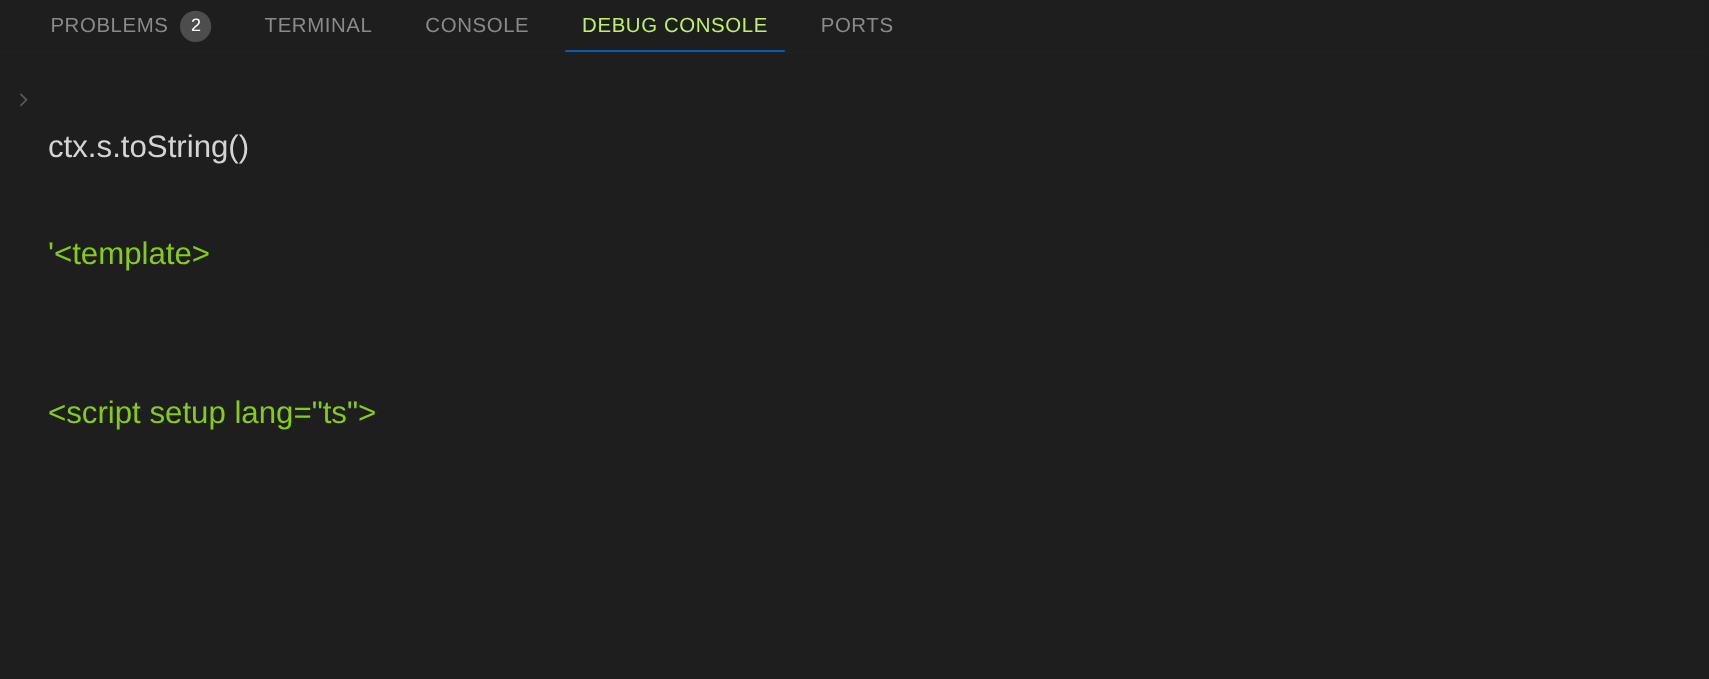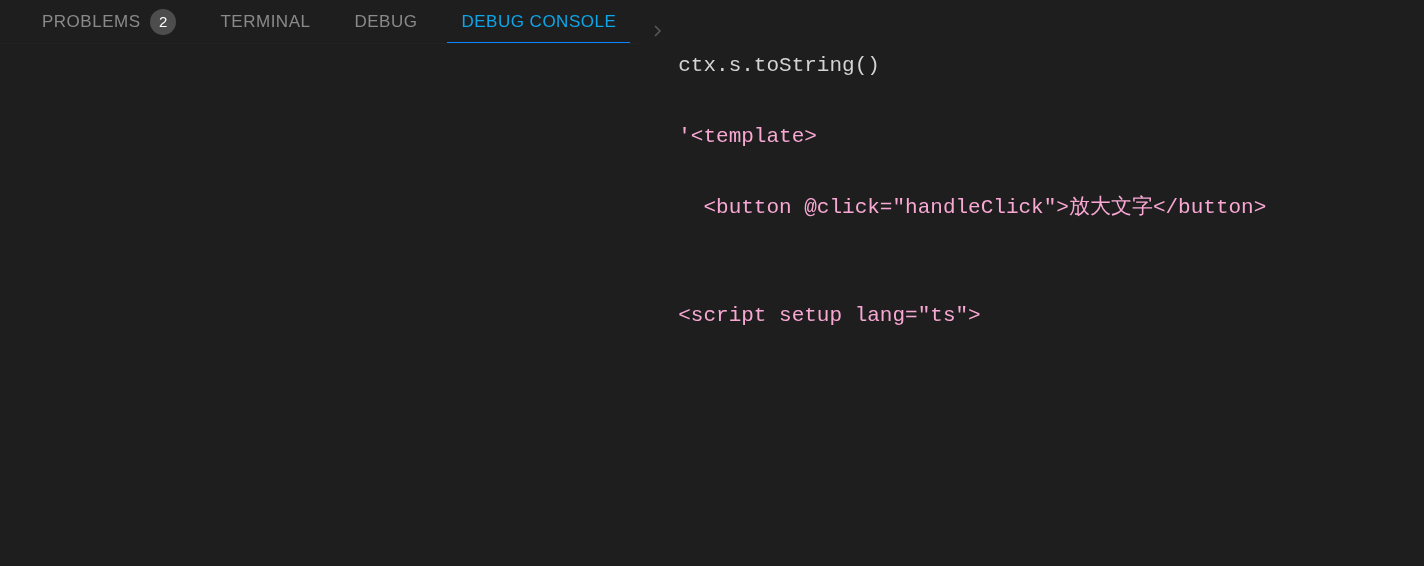--- a/index.html
+++ b/index.html
@@ -15,7 +15,7 @@
     width: 100%;
     height: 100%;
     display: flex;
-    flex-direction: row;
+    flex-direction: column;
   }
   .tabbar {
     display: flex;

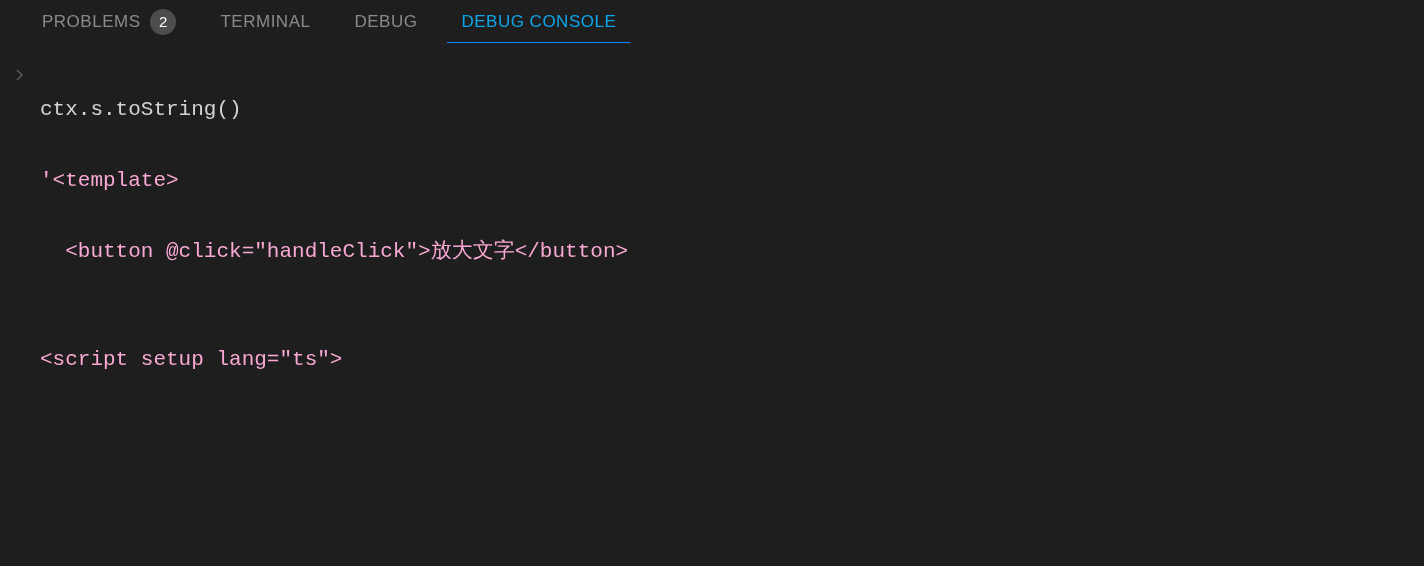--- a/index.html
+++ b/index.html
@@ -100,7 +100,7 @@
       <span>TERMINAL</span>
     </div>
     <div class="tab">
-      <span>DEBUG</span>
+      <span>CONSOLE</span>
     </div>
     <div class="tab active">
       <span>DEBUG CONSOLE</span>

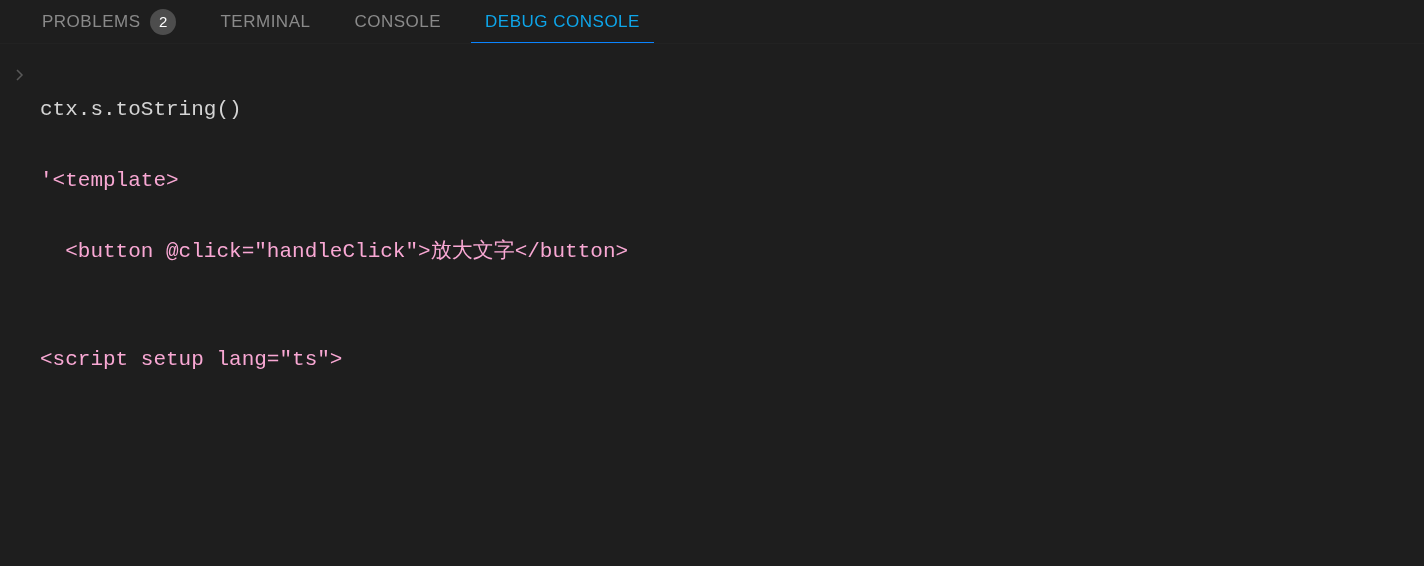--- a/index.html
+++ b/index.html
@@ -38,7 +38,7 @@
     white-space: nowrap;
   }
   .tab.active {
-    color: #0ea5e9;
+    color: #bef264;
   }
   .tab.active::after {
     content: "";

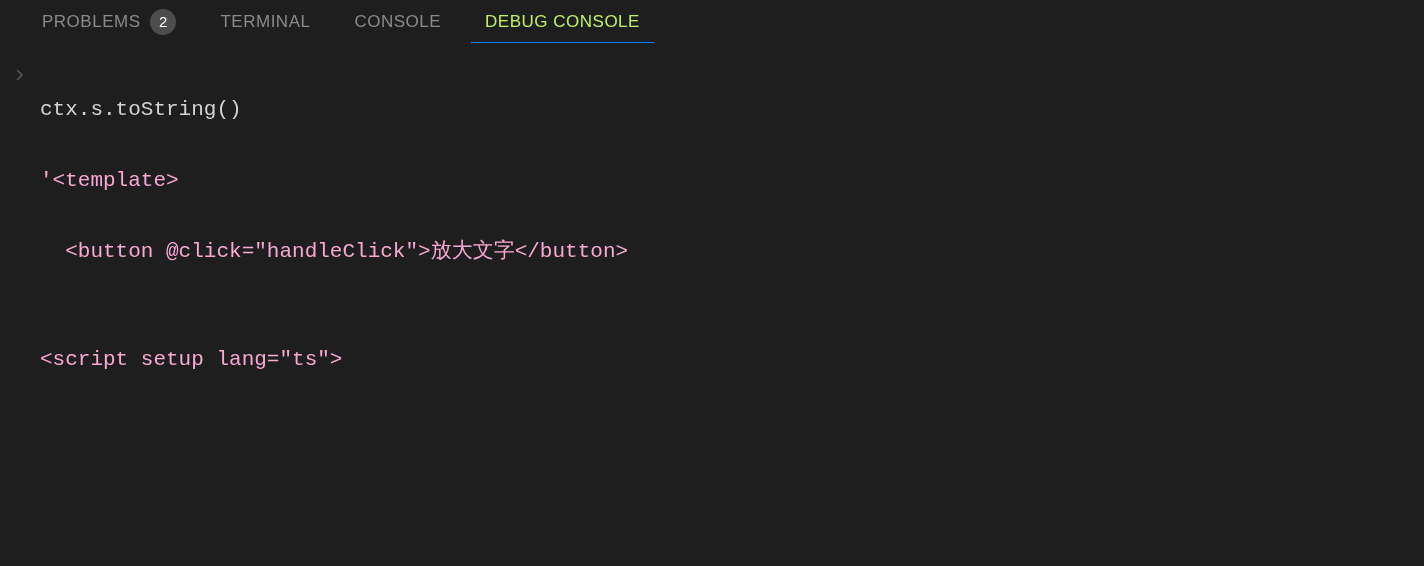--- a/index.html
+++ b/index.html
@@ -105,6 +105,9 @@
     <div class="tab active">
       <span>DEBUG CONSOLE</span>
     </div>
+    <div class="tab">
+      <span>PORTS</span>
+    </div>
   </div>
 
   <div class="content">

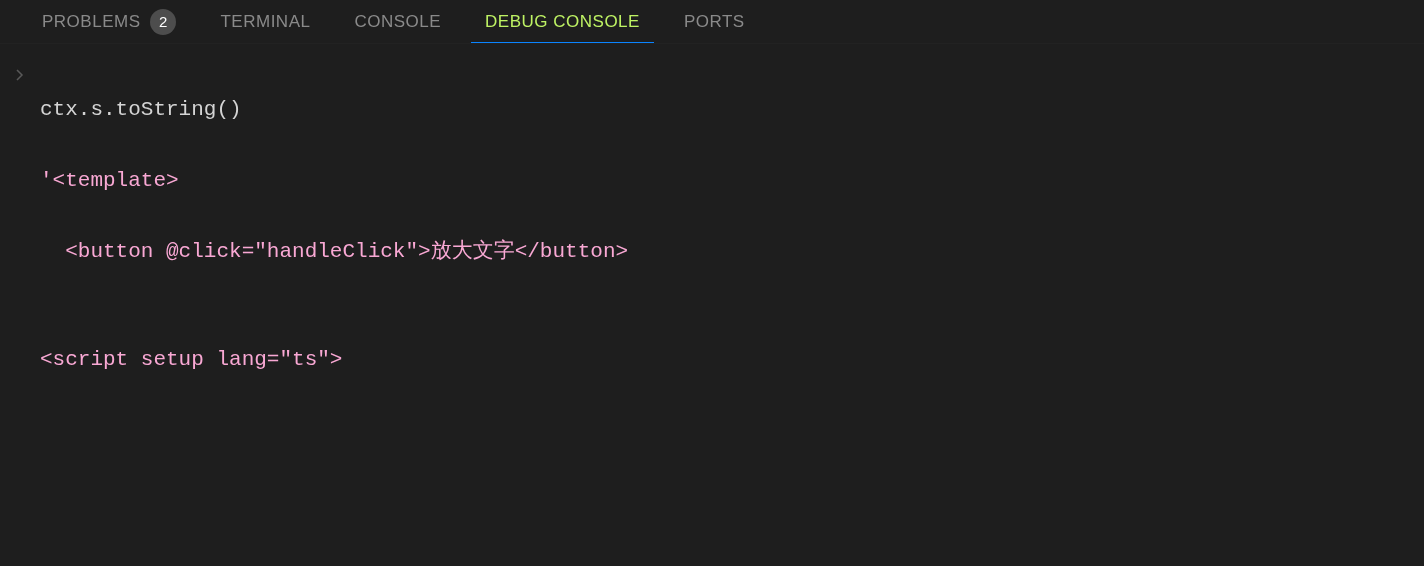--- a/index.html
+++ b/index.html
@@ -65,8 +65,8 @@
     flex: 1;
     overflow: auto;
     padding: 12px 0 0 0;
-    font-family: Liberation Mono, monospace;
-    font-size: 21px;
+    font-family: Liberation Sans, sans-serif;
+    font-size: 26px;
     line-height: 1.7;
   }
   .entry {

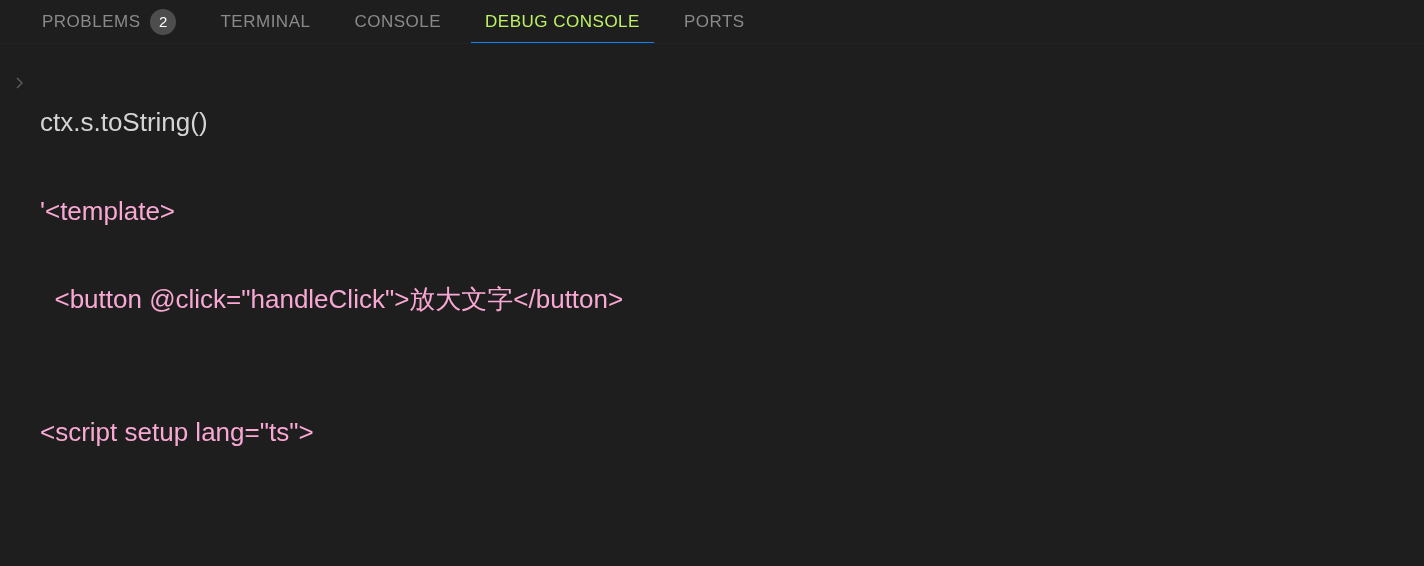--- a/index.html
+++ b/index.html
@@ -85,7 +85,7 @@
     white-space: pre;
   }
   .input-line { color: #d4d4d4; }
-  .string-line { color: #f9a8d4; }
+  .string-line { color: #84cc16; }
 </style>
 </head>
 <body>

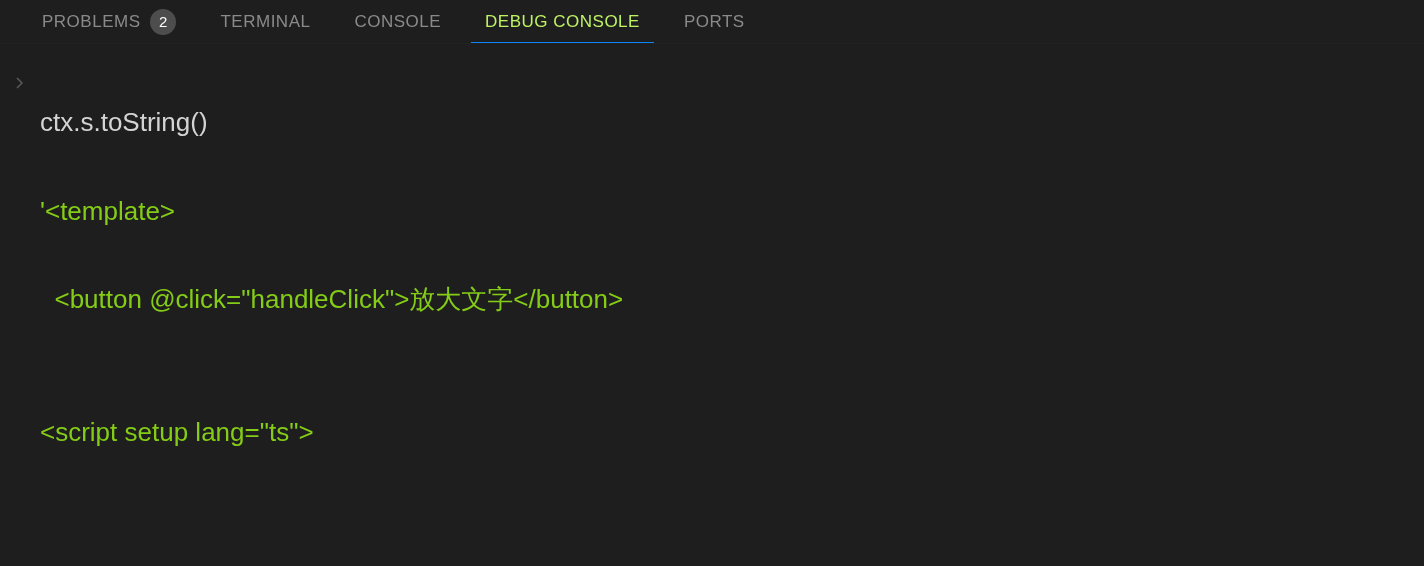--- a/index.html
+++ b/index.html
@@ -122,7 +122,6 @@
       <div class="code-lines">
 <div class="input-line">ctx.s.toString()</div>
 <div class="string-line">'&lt;template&gt;</div>
-<div class="string-line">  &lt;button @click="handleClick"&gt;放大文字&lt;/button&gt;</div>
 <div class="string-line"></div>
 <div class="string-line">&lt;script setup lang="ts"&gt;</div>
 <div class="string-line"></div>

